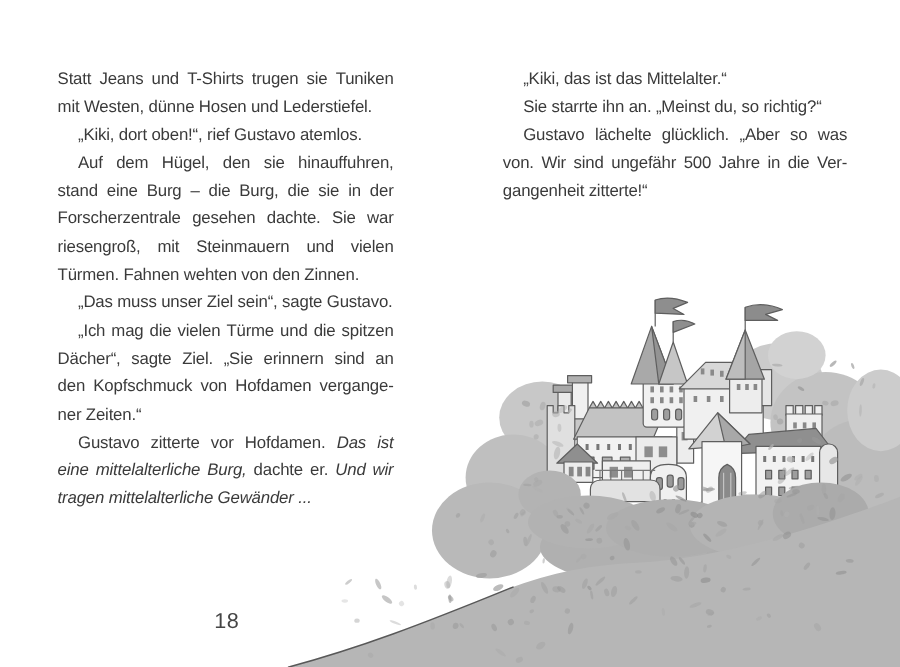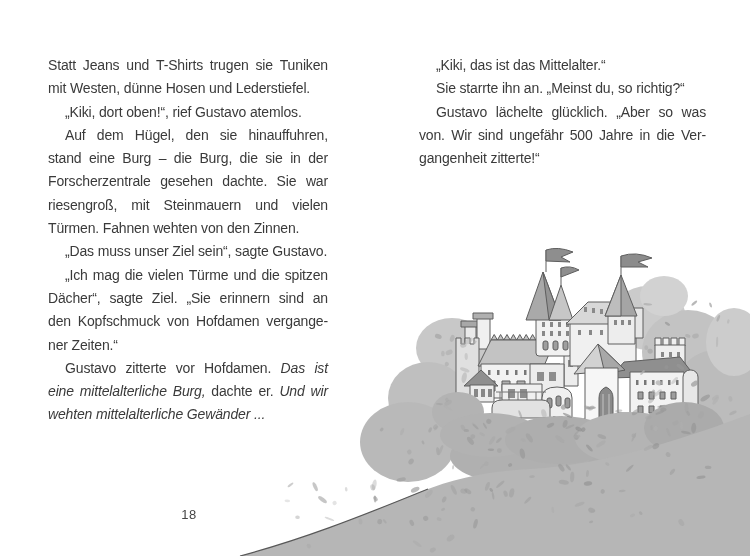--- a/index.html
+++ b/index.html
@@ -512,7 +512,7 @@
         <span class="it">Und</span>
         <span class="it">wir</span>
       </div>
-      <div class="line"><span class="it">wehten mittelalterliche Gewänder ...</span></div>
+      <div class="line"><span class="it">tragen mittelalterliche Gewänder ...</span></div>
     </div>
   <div class="column col-right" id="col-right">
       <div class="line ind"><span>„Kiki, das ist das Mittelalter.“</span></div>

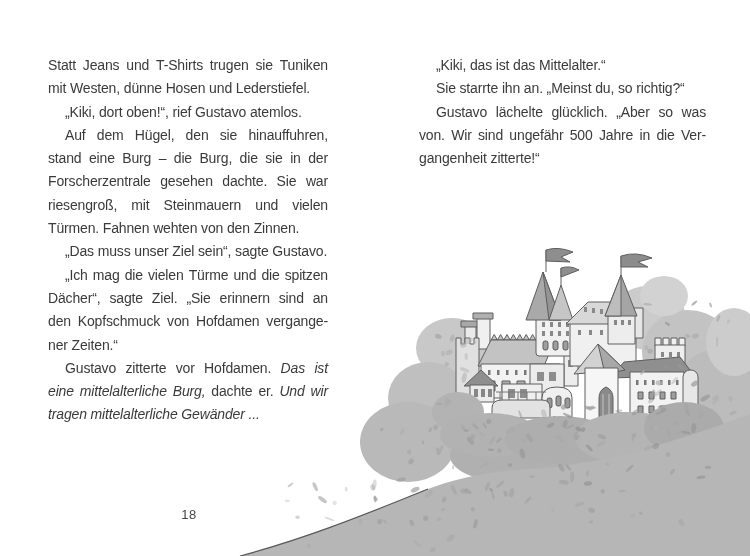--- a/index.html
+++ b/index.html
@@ -35,7 +35,7 @@
     position:absolute;
     left:174px;top:507px;width:30px;
     text-align:center;
-    font-size:13px;color:#454545;
+    font-size:18px;color:#454545;
     letter-spacing:0.5px;
   }
   .illustration{

